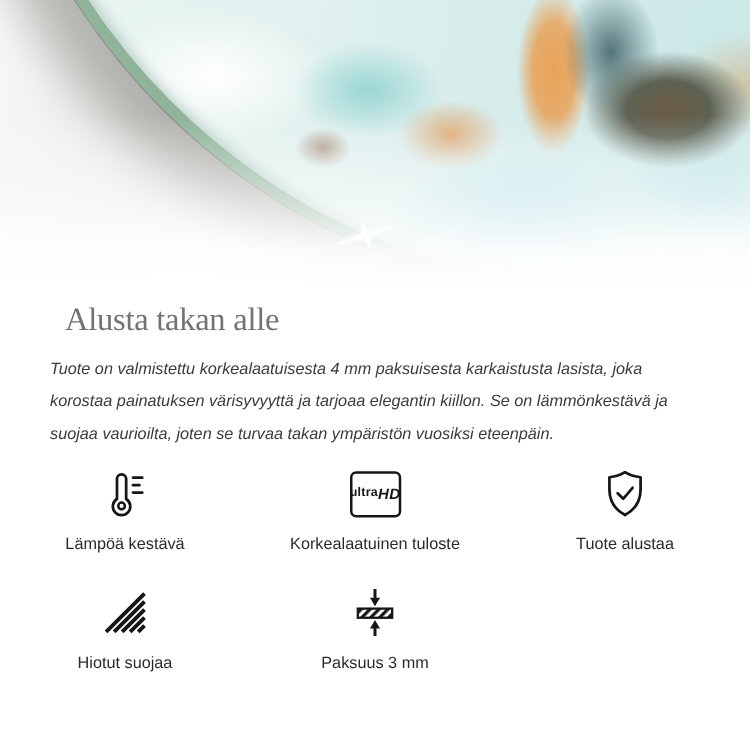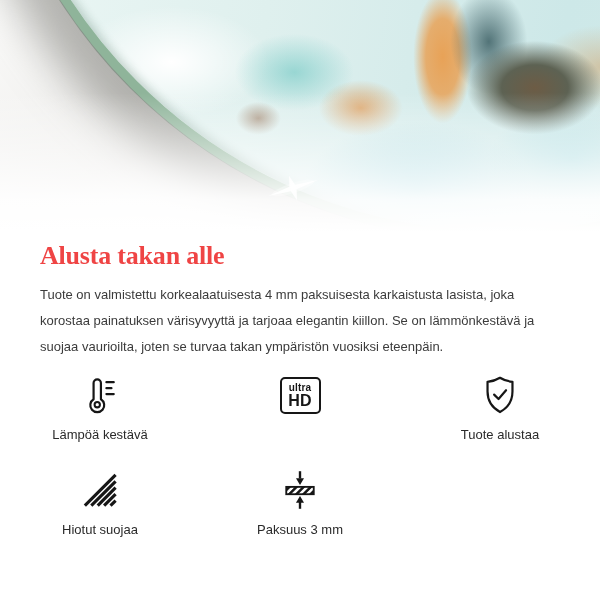--- a/index.html
+++ b/index.html
@@ -32,8 +32,8 @@
 
   
   .content{padding:8px 40px 0;}
-  h1{font-family:"Liberation Serif","DejaVu Serif",serif;font-weight:700;color:#ef4444;
-     font-size:26px;line-height:32px;letter-spacing:-.2px;margin:0 0 10px;}
+  h1{font-family:"Liberation Serif","DejaVu Serif",serif;font-weight:400;color:#737373;
+     font-size:26px;line-height:32px;letter-spacing:-.2px;margin:0 12px 10px;}
   h1 span{display:block;}
   .lead{margin:0;font-size:13px;line-height:26px;color:#3b3b3b;max-width:523px;}
 

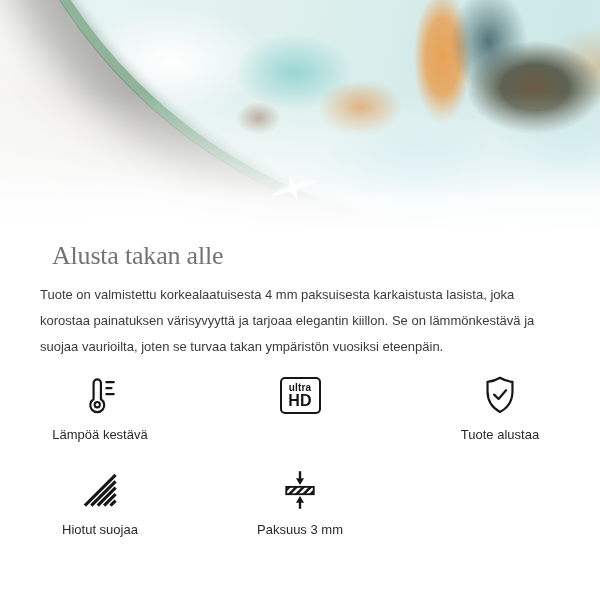--- a/index.html
+++ b/index.html
@@ -35,7 +35,7 @@
   h1{font-family:"Liberation Serif","DejaVu Serif",serif;font-weight:400;color:#737373;
      font-size:26px;line-height:32px;letter-spacing:-.2px;margin:0 12px 10px;}
   h1 span{display:block;}
-  .lead{margin:0;font-size:13px;line-height:26px;color:#3b3b3b;max-width:523px;}
+  .lead{margin:0;font-size:13px;line-height:26px;color:#3b3b3b;max-width:523px;font-style:italic;}
 
   
   .features{margin-top:12px;display:grid;grid-template-columns:repeat(3,1fr);row-gap:24px;width:600px;}

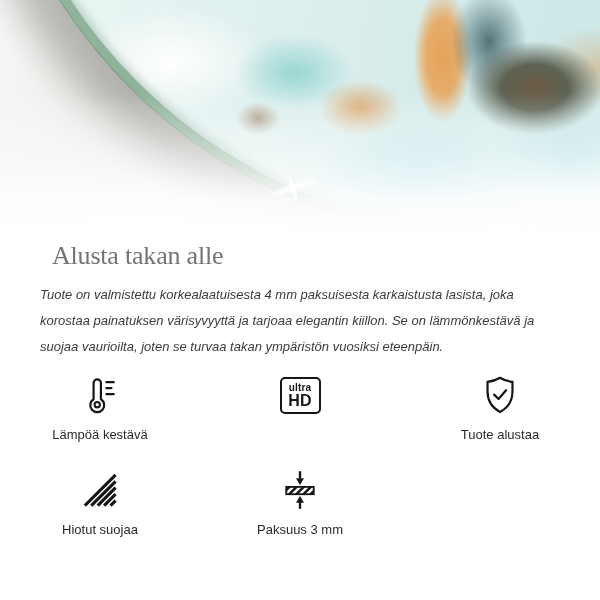--- a/index.html
+++ b/index.html
@@ -44,7 +44,7 @@
   .flabel{margin-top:9px;font-size:13px;line-height:16px;color:#2a2a2a;text-align:left;}
   svg.icon{display:block;}
   .hd-box{width:37px;height:33px;border:2.5px solid #161616;border-radius:5px;
-          display:flex;flex-direction:column;align-items:center;justify-content:center;
+          display:flex;flex-direction:row;align-items:center;justify-content:center;
           color:#161616;font-weight:700;}
   .hd-top{font-size:10px;line-height:10px;letter-spacing:.2px;}
   .hd-bottom{font-size:16px;line-height:15px;letter-spacing:.3px;}

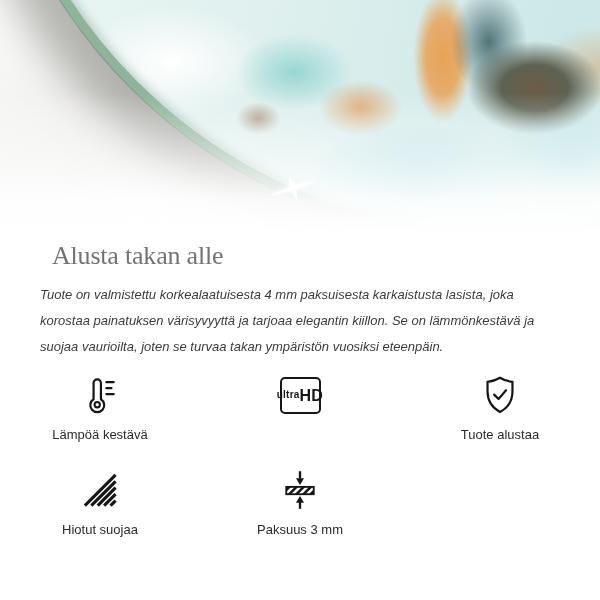--- a/index.html
+++ b/index.html
@@ -47,7 +47,7 @@
           display:flex;flex-direction:row;align-items:center;justify-content:center;
           color:#161616;font-weight:700;}
   .hd-top{font-size:10px;line-height:10px;letter-spacing:.2px;}
-  .hd-bottom{font-size:16px;line-height:15px;letter-spacing:.3px;}
+  .hd-bottom{font-size:12px;line-height:15px;letter-spacing:.3px;font-style:italic;}
 </style>
 </head>
 <body>

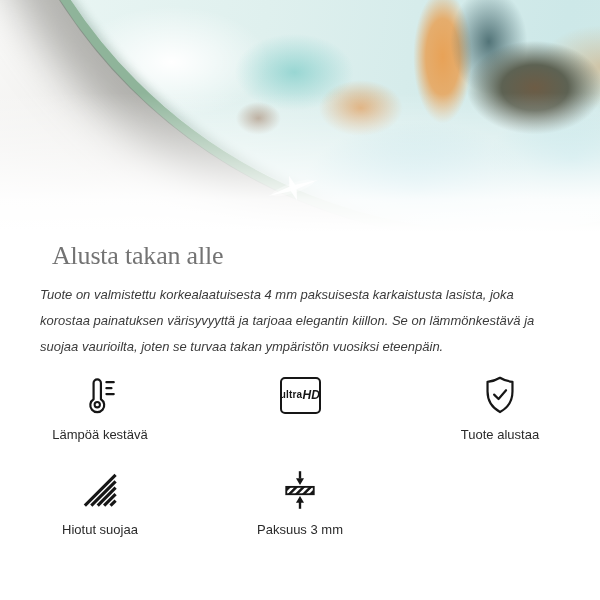--- a/index.html
+++ b/index.html
@@ -93,6 +93,7 @@
         <span class="hd-bottom">HD</span>
       </div>
     </div>
+    <div class="flabel">Korkealaatuinen tuloste</div>
   </div>
 
   <div class="feature">

